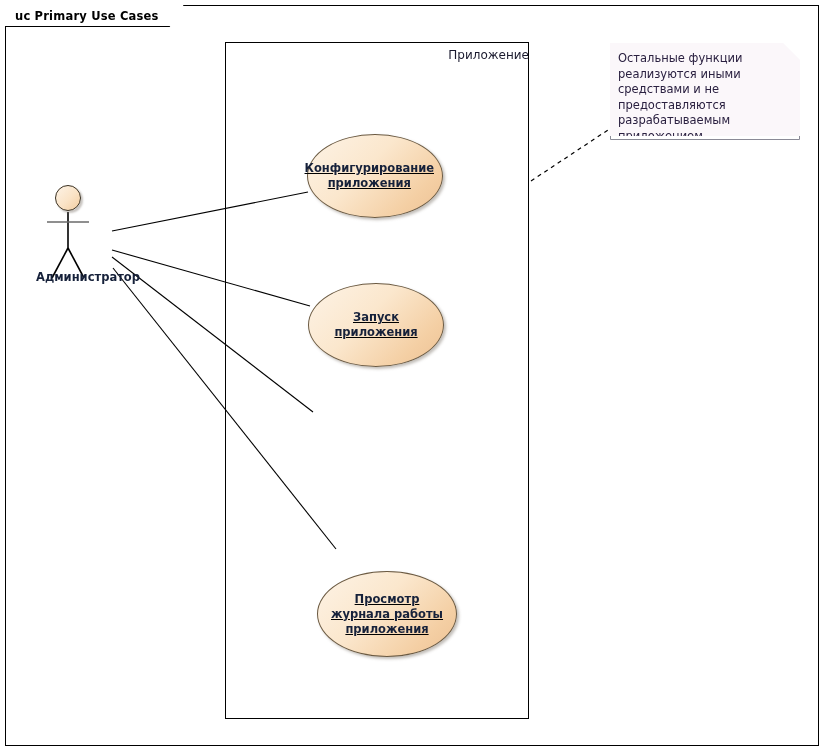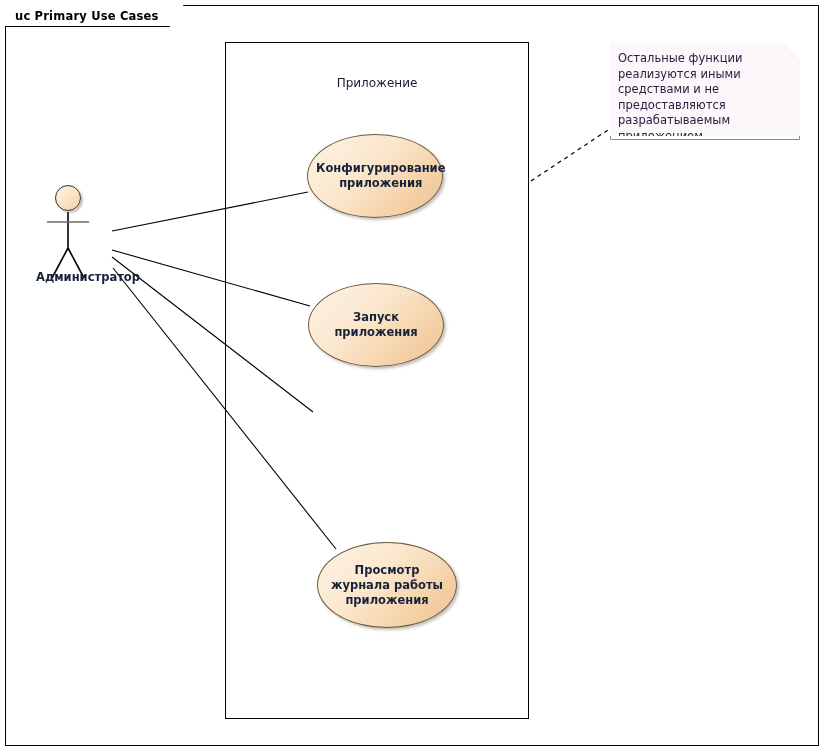--- a/index.html
+++ b/index.html
@@ -33,7 +33,7 @@
   }
   .boundary-label{
     position:absolute;left:225px;top:48px;width:304px;
-    text-align:center;font-size:12px;color:#1a1a2e;margin-top:28px;
+    text-align:right;font-size:12px;color:#1a1a2e;
   }
 
   

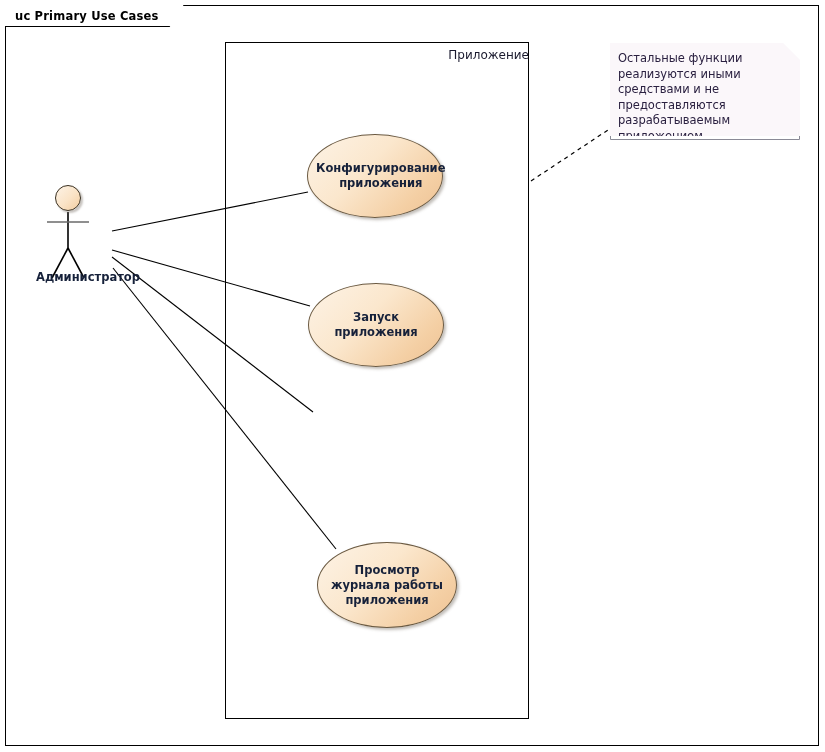--- a/index.html
+++ b/index.html
@@ -43,8 +43,9 @@
     border-radius:50%;
     background:linear-gradient(135deg,#fdf3e6 0%,#fbe7cd 42%,#f4cfa4 78%,#edc194 100%);
     box-shadow:2px 2px 3px rgba(120,110,100,.45);
-    display:flex;align-items:center;justify-content:flex-start;
+    display:flex;align-items:center;justify-content:flex-end;
     box-sizing:border-box;
+    text-decoration:underline;
   }
   .usecase span{
     display:block;text-align:center;

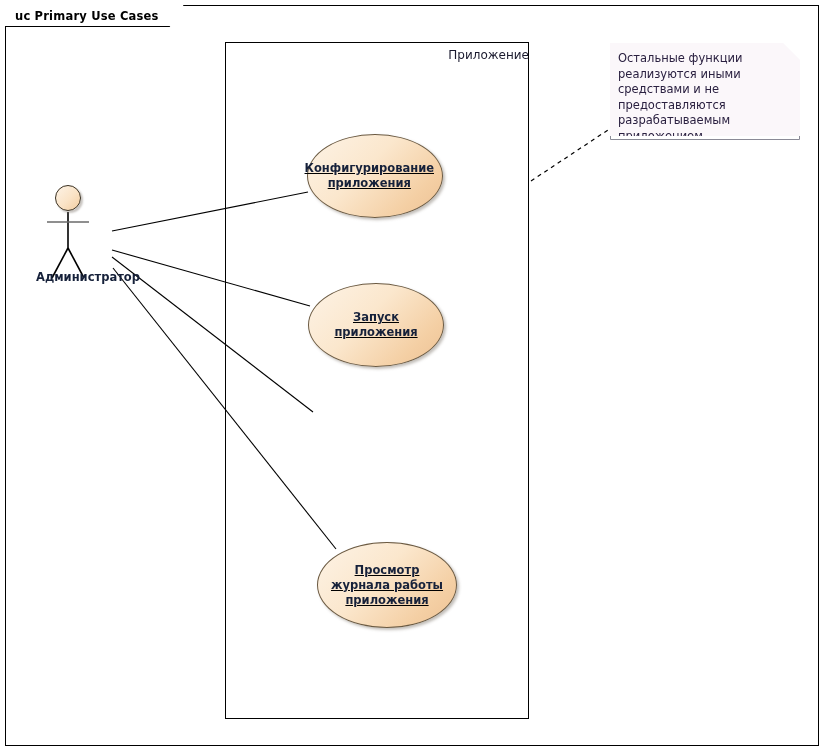--- a/index.html
+++ b/index.html
@@ -123,7 +123,7 @@
   </div>
 
 
-  <div class="usecase" style="left:317px;top:542px;width:140px;height:86px;">
+  <div class="usecase" style="left:317px;top:571px;width:140px;height:86px;">
     <span>Просмотр журнала работы приложения</span>
   </div>
 

